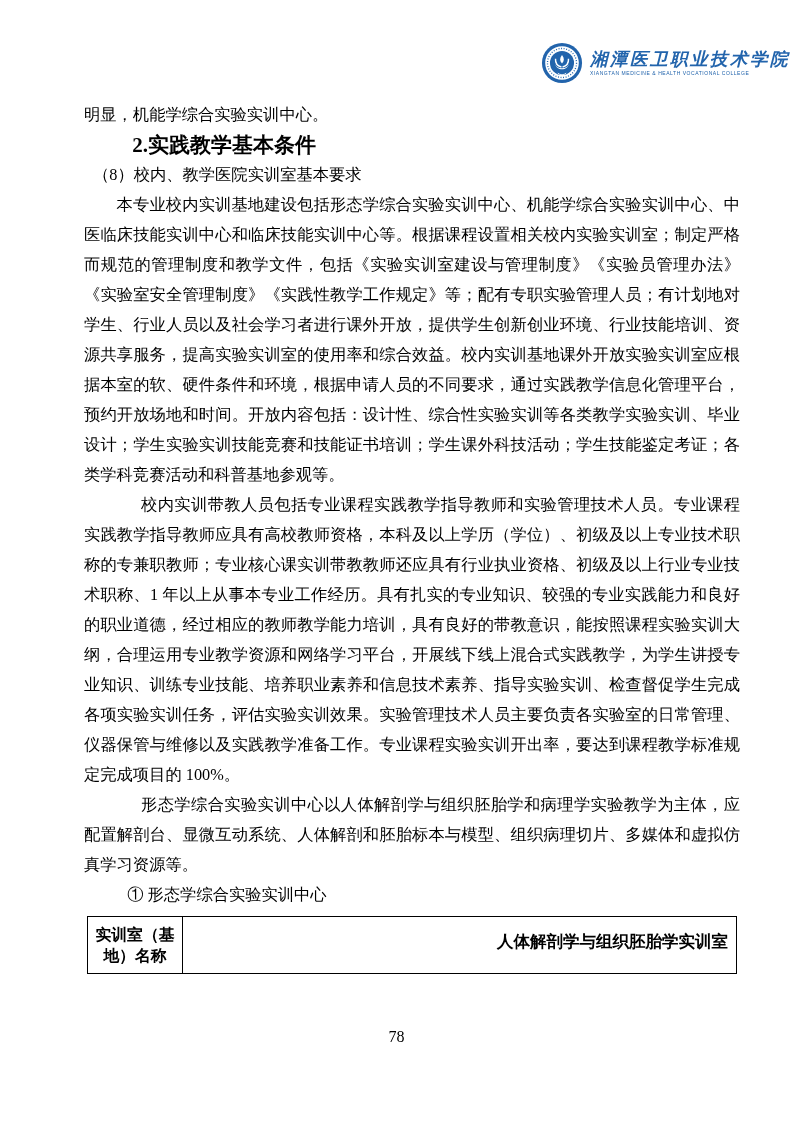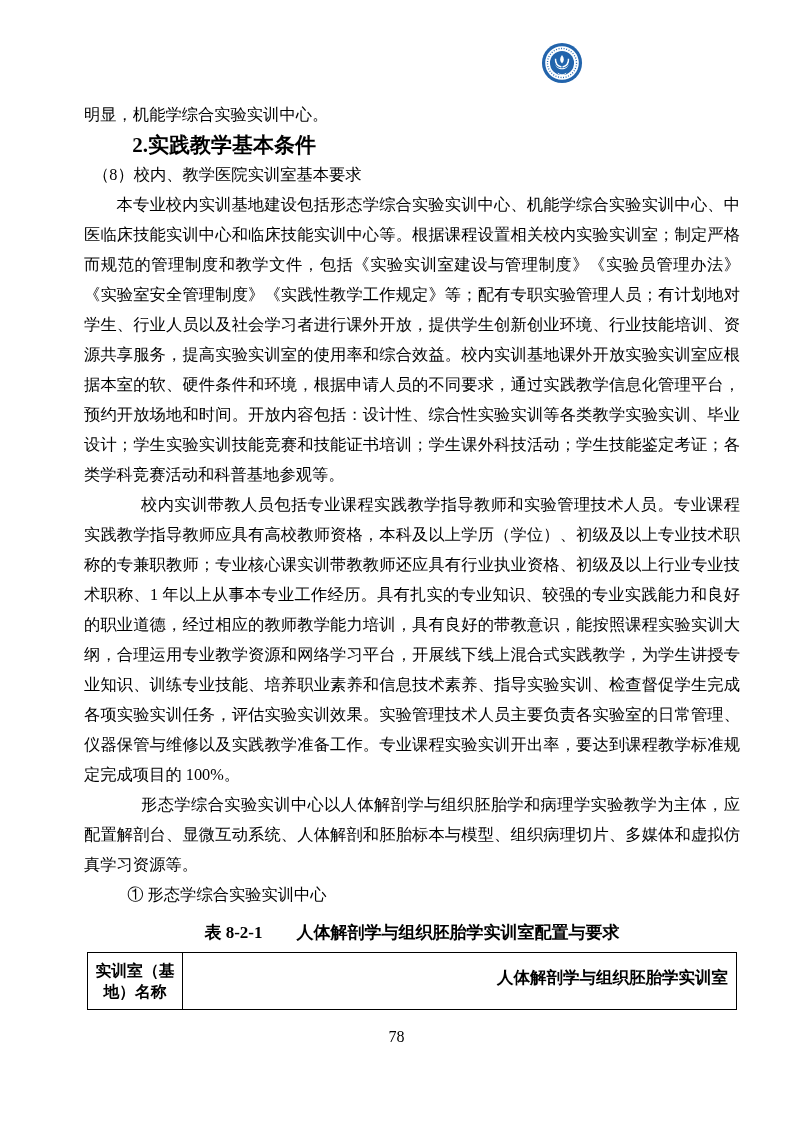--- a/index.html
+++ b/index.html
@@ -96,6 +96,10 @@
       <path d="M14.8 23 c1.8 6 12.6 6 14.4 0 c-1.6 7.4 -12.8 7.4 -14.4 0 z" fill="#ffffff"></path>
       <path d="M17.6 32.6 a6.6 6.6 0 0 0 8.8 0" fill="none" stroke="#ffffff" stroke-width="0.9"></path>
     </svg>
+    <div class="logo-text">
+      <div class="logo-zh">湘潭医卫职业技术学院</div>
+      <div class="logo-en">XIANGTAN MEDICINE &amp; HEALTH VOCATIONAL COLLEGE</div>
+    </div>
   </header>
 
   <main class="content">

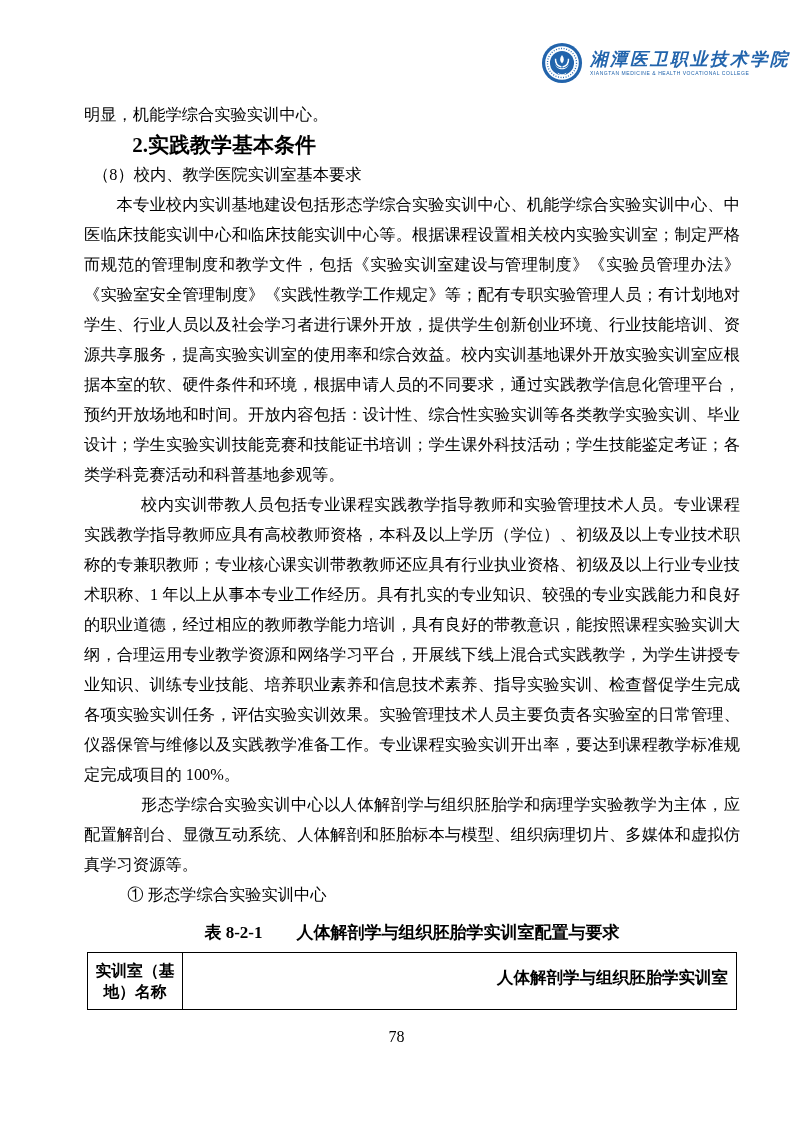--- a/index.html
+++ b/index.html
@@ -117,7 +117,6 @@
 
     <p class="txt item">① 形态学综合实验实训中心</p>
 
-    <div class="caption">表 8-2-1　　人体解剖学与组织胚胎学实训室配置与要求</div>
 
     <table class="cfg">
       <tbody>

